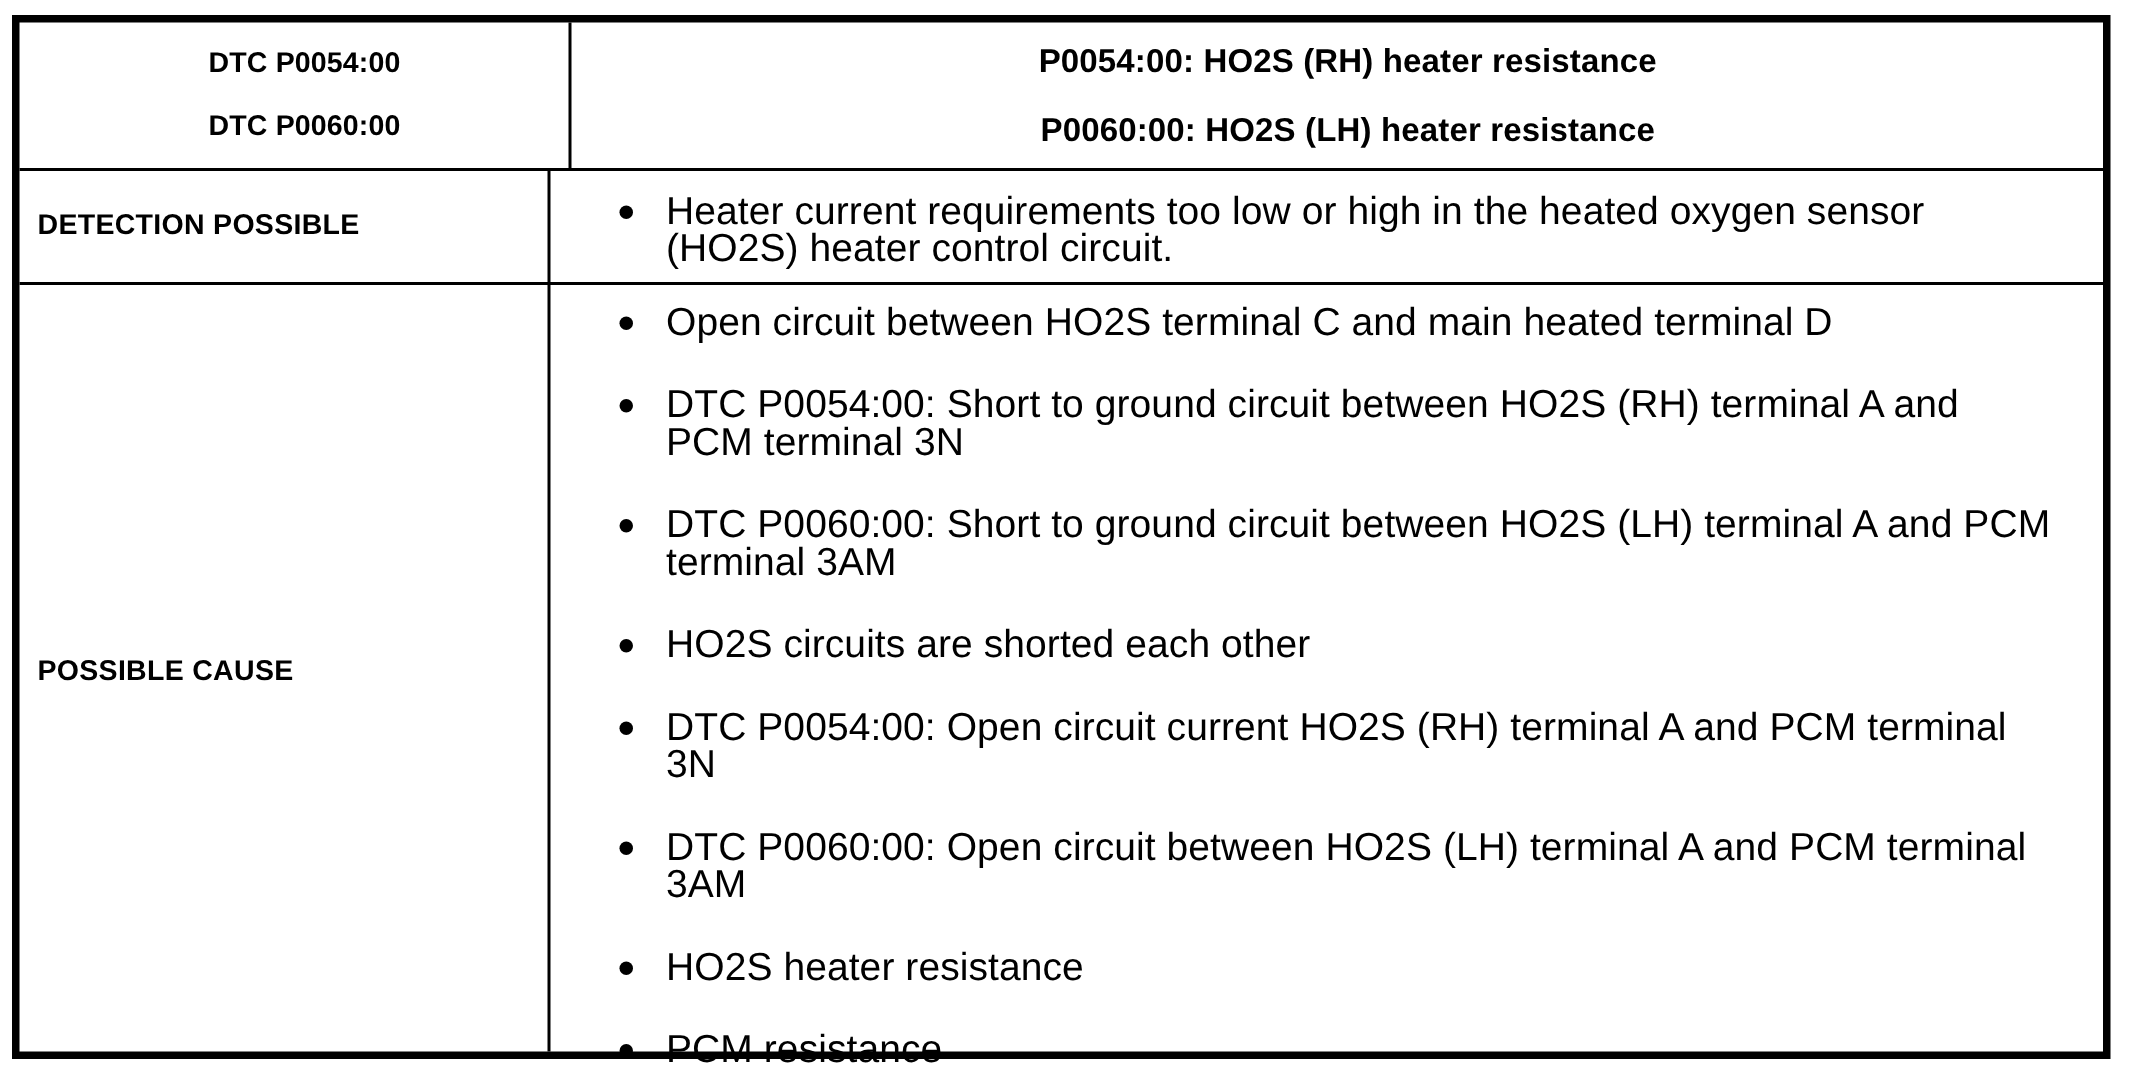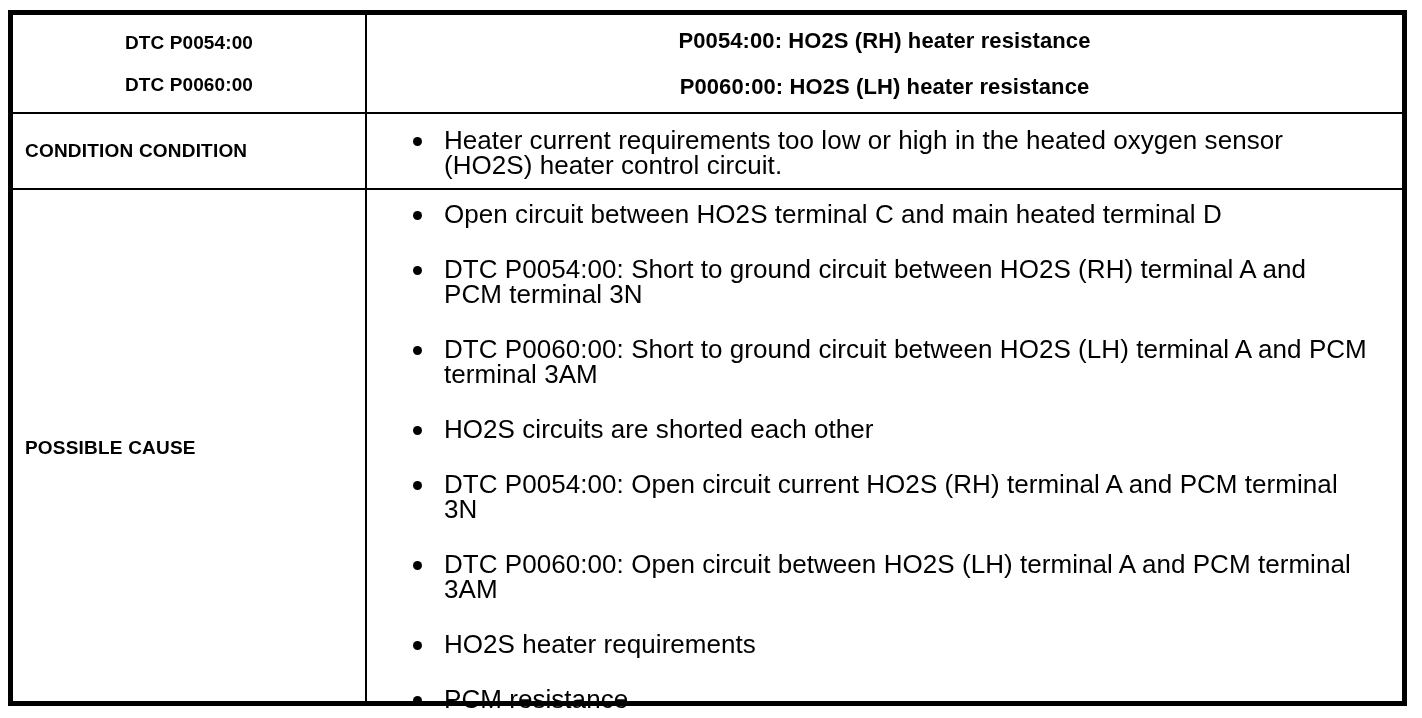--- a/index.html
+++ b/index.html
@@ -41,7 +41,7 @@
     width: 100%;
     box-sizing: border-box;
   }
-  .row-dtc        { height: 97px; }
+  .row-dtc        { height: 97px; margin-left: 14px; }
   .row-detection  { height: 76px;  border-top: 2px solid #000; }
   .row-cause      { height: 513px; border-top: 2px solid #000; }
 

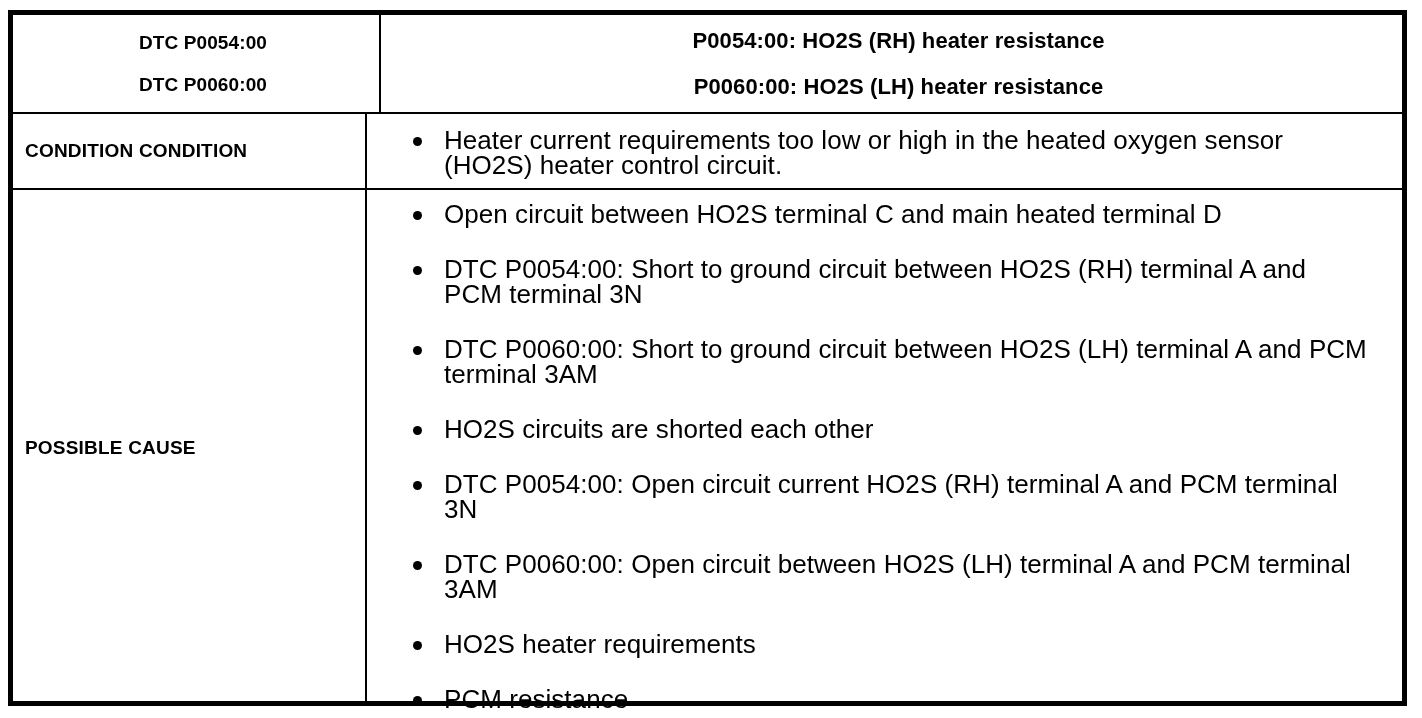--- a/index.html
+++ b/index.html
@@ -170,7 +170,7 @@
     <div class="row row-detection">
 
       <div class="col-label">
-        <div class="section-label label-detection">CONDITION CONDITION</div>
+        <div class="section-label label-detection">DETECTION POSSIBLE</div>
       </div>
 
       <div class="col-content">

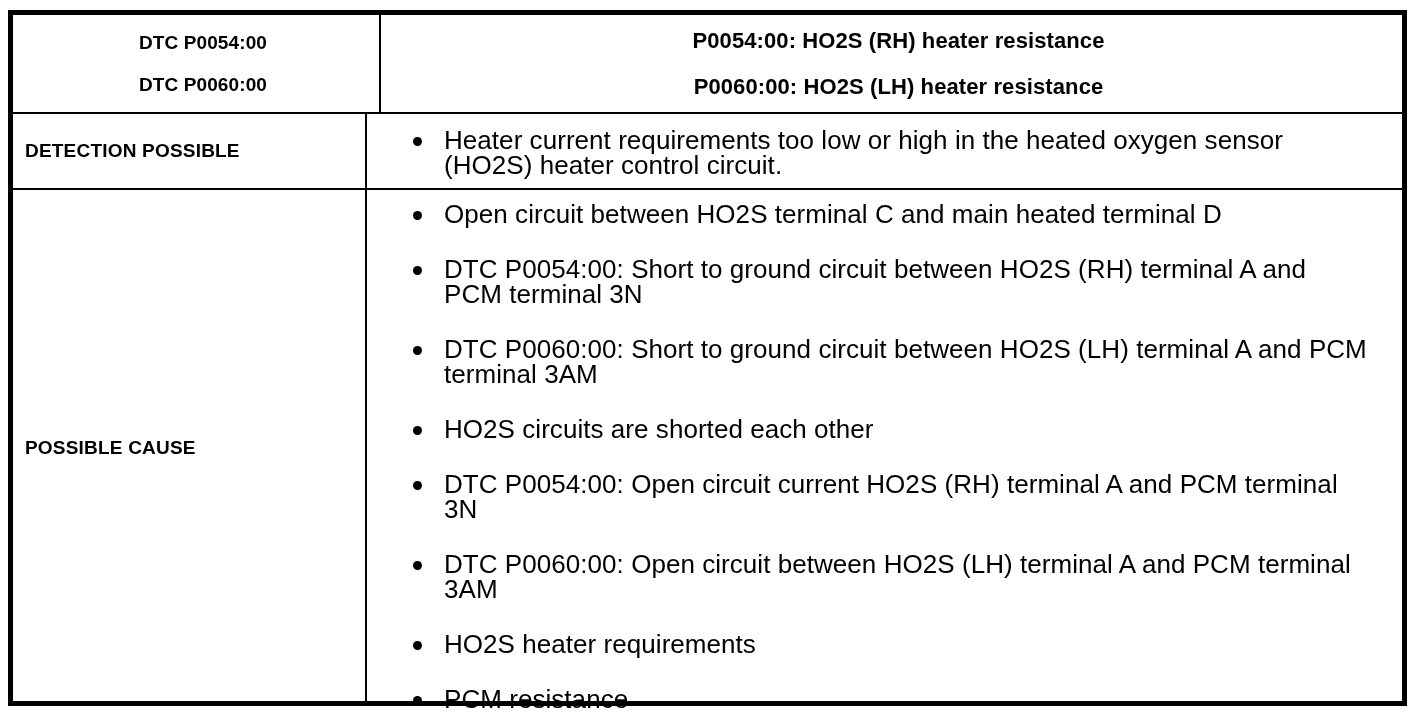--- a/index.html
+++ b/index.html
@@ -225,7 +225,7 @@
 
           <li class="bullet-item">
             <span class="bullet-dot"></span>
-            <span class="bullet-text">HO2S heater requirements</span>
+            <span class="bullet-text">HO2S heater resistance</span>
           </li>
 
           <li class="bullet-item">

